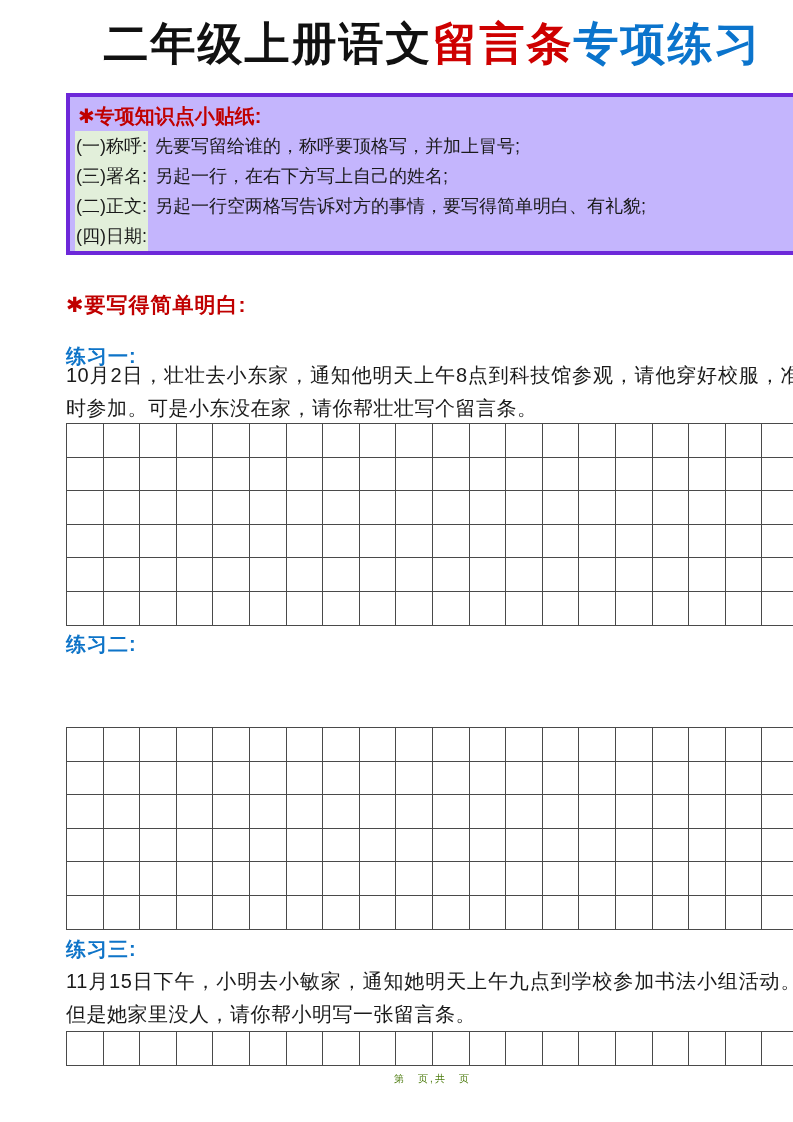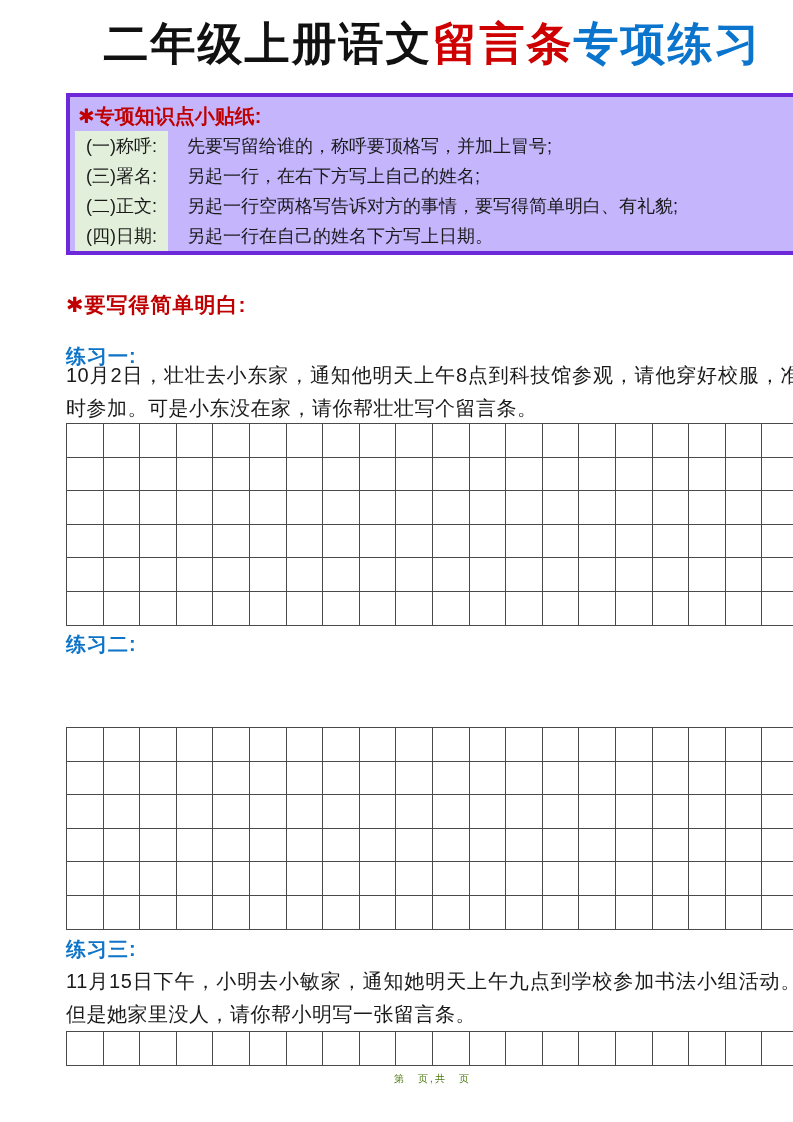--- a/index.html
+++ b/index.html
@@ -28,7 +28,7 @@
     font-size:18px;line-height:30px;white-space:nowrap;
   }
   .tip-term{
-    background:#e2efda;display:inline-flex;align-items:center;height:30px;padding:0 11px;
+    background:#e2efda;display:inline-flex;align-items:center;height:30px;padding:0 1px;
     font-weight:500;flex:0 0 auto;
   }
   .tip-desc{padding-left:19px;}

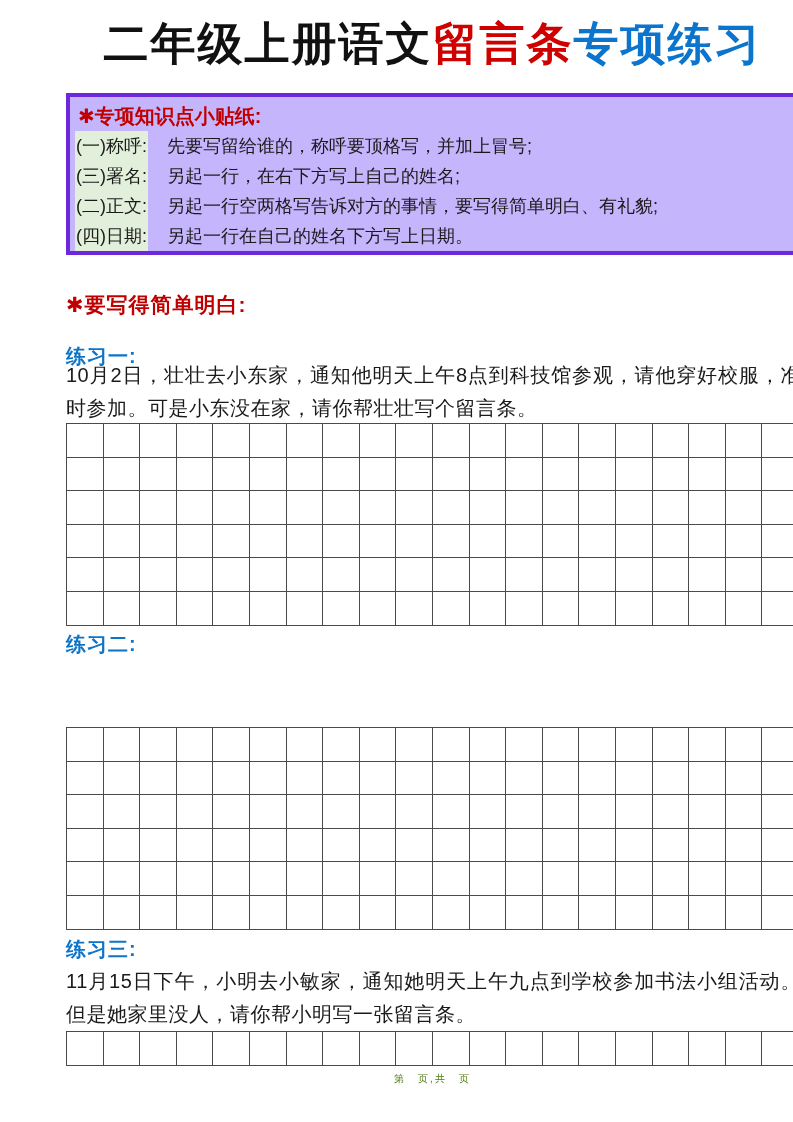--- a/index.html
+++ b/index.html
@@ -31,7 +31,7 @@
     background:#e2efda;display:inline-flex;align-items:center;height:30px;padding:0 1px;
     font-weight:500;flex:0 0 auto;
   }
-  .tip-desc{padding-left:19px;}
+  .tip-desc{padding-left:7px;}
   .asterisk{color:#c00000;font-weight:bold;}
   
   .practice-heading{

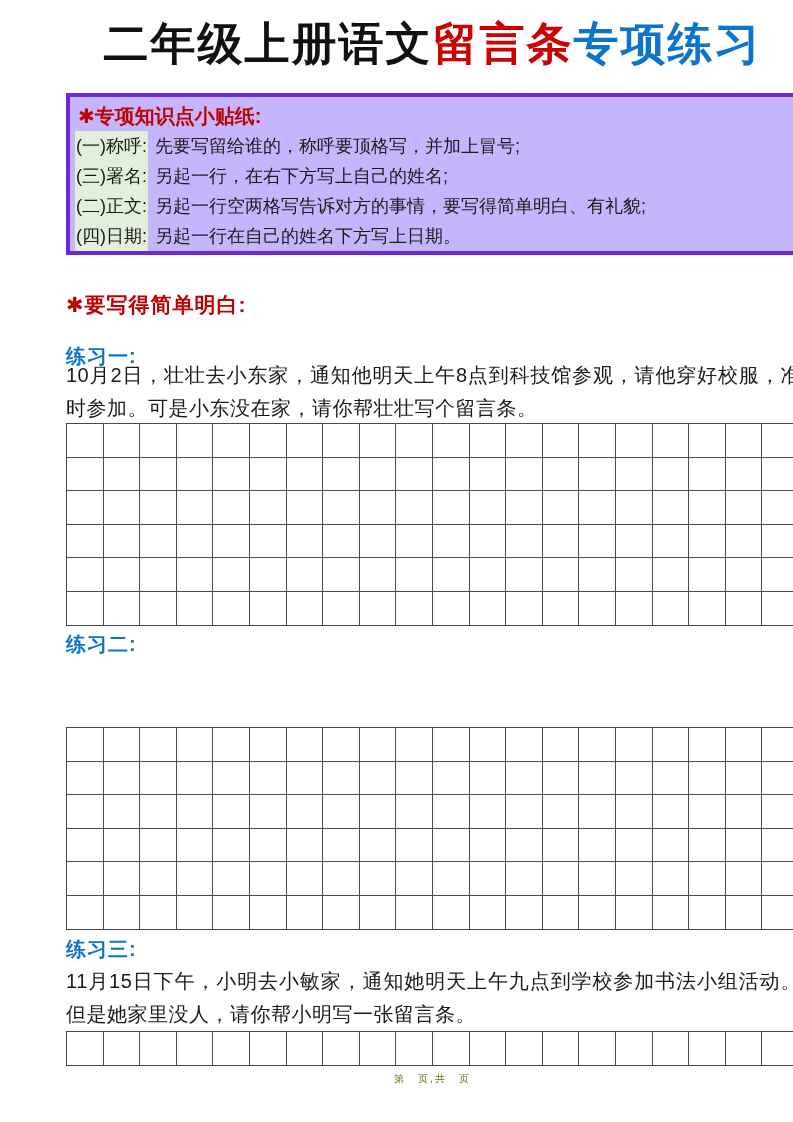--- a/index.html
+++ b/index.html
@@ -96,7 +96,6 @@
     </div>
     <div class="tip-row">
       <span class="tip-term">(四)日期:</span>
-      <span class="tip-desc">另起一行在自己的姓名下方写上日期。</span>
     </div>
   </div>
 

